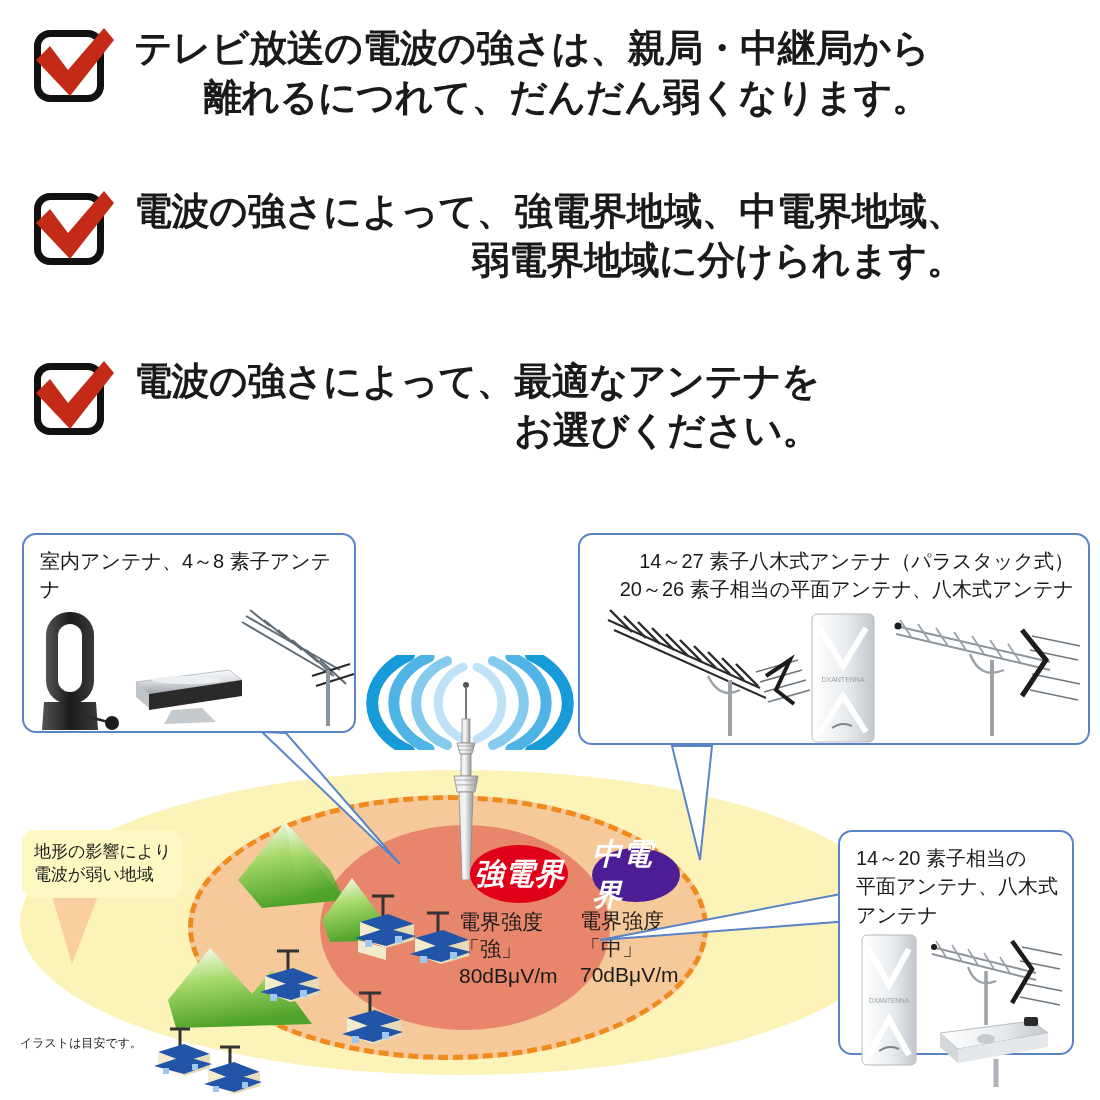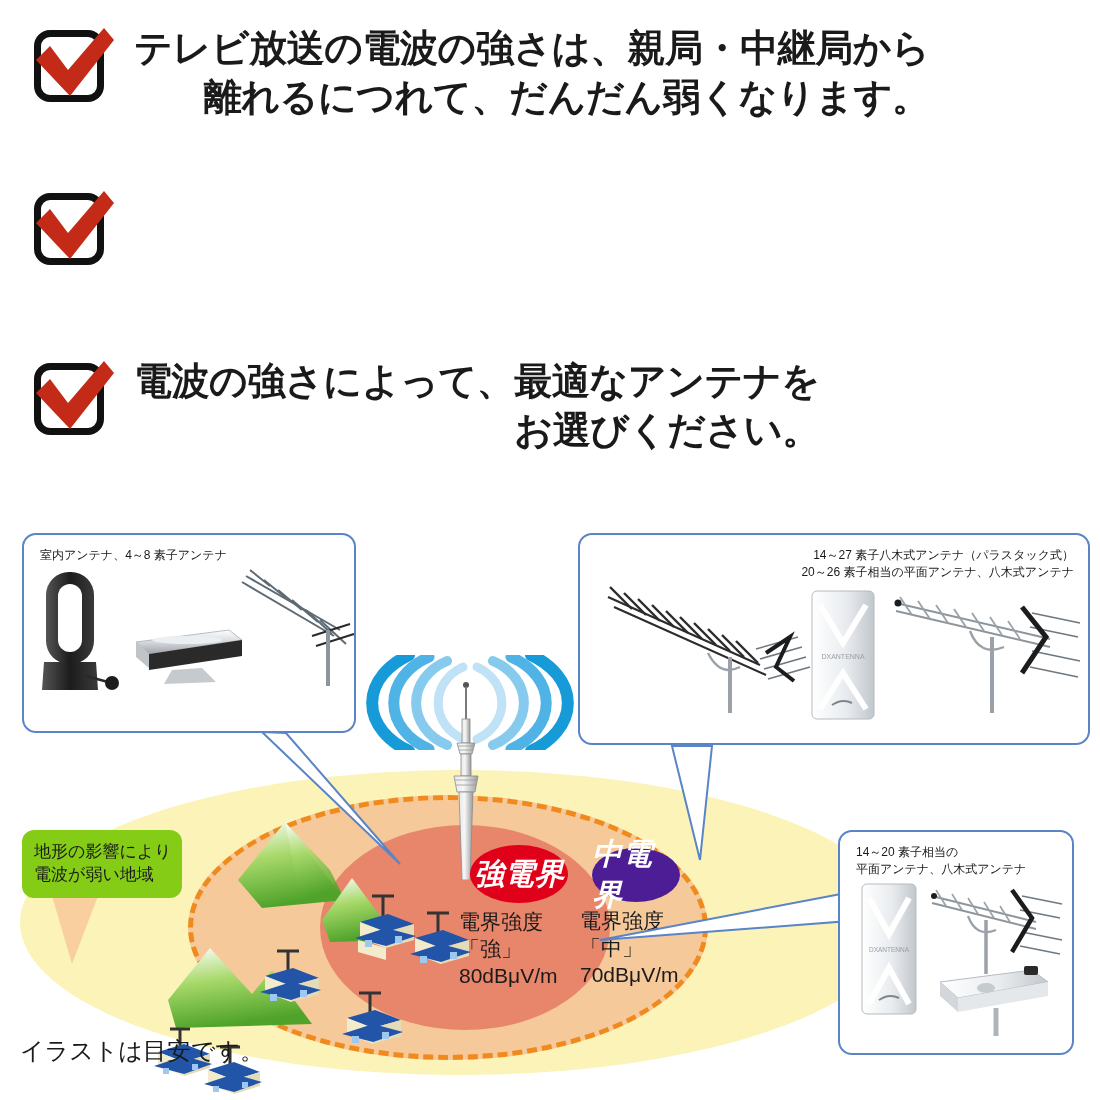--- a/index.html
+++ b/index.html
@@ -143,6 +143,8 @@
           <path d="M8 38 L22 24 L40 48 L76 6 L86 18 L42 74 Z" fill="#c32b18"></path>
         </svg>
       </div>
+      <div class="bullet-text">電波の強さによって、強電界地域、中電界地域、
+弱電界地域に分けられます。</div>
     </div>
 
     <div class="bullet bullet-3">

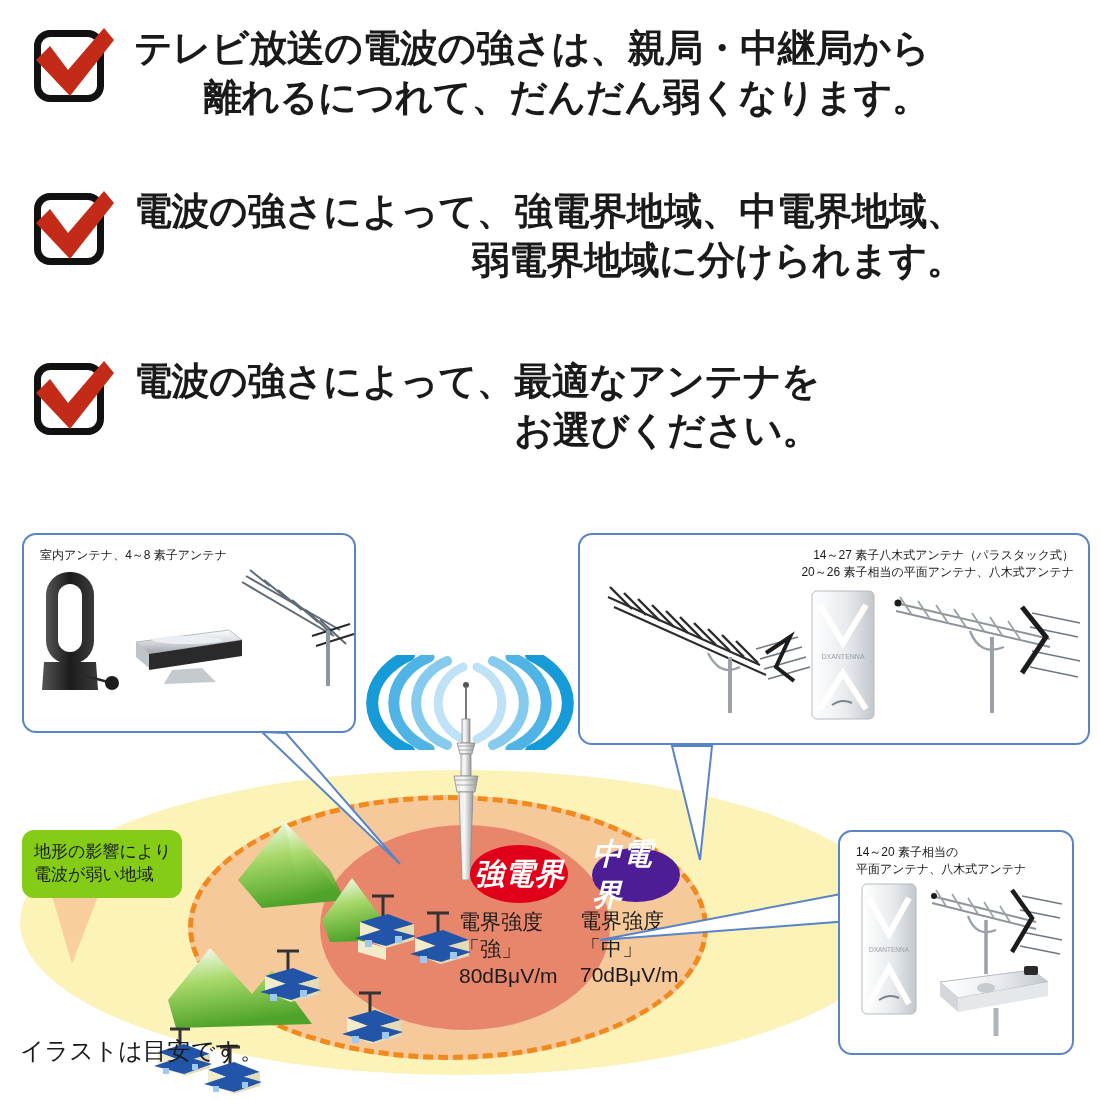--- a/index.html
+++ b/index.html
@@ -89,7 +89,7 @@
     box-sizing:border-box;
   }
   .callout .ctext{
-    color:#1a1a1a;font-size:12px;line-height:1.42;white-space:pre-line;
+    color:#1a1a1a;font-size:20px;line-height:1.42;white-space:pre-line;
     padding:12px 14px 0 16px;font-weight:400;
   }
   .cbox-indoor{left:22px;top:33px;width:334px;height:200px;}

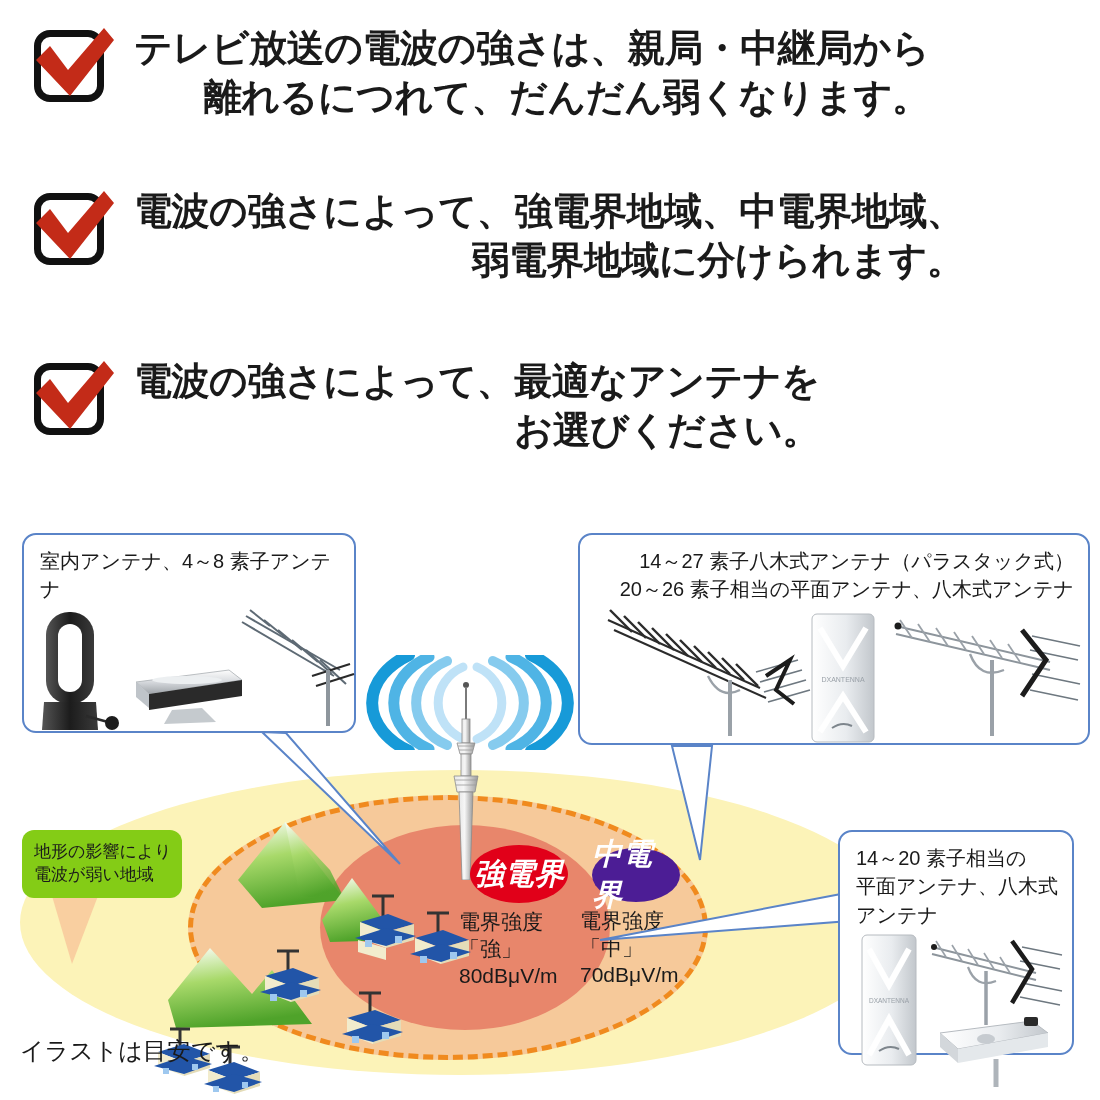--- a/index.html
+++ b/index.html
@@ -99,7 +99,7 @@
   
   .speech{
     position:absolute;left:22px;top:330px;width:160px;height:68px;
-    background:#84cc16;border-radius:12px;
+    background:#fef9c3;border-radius:12px;
   }
   .speech .stext{
     color:#1a1a1a;font-size:17px;line-height:1.35;white-space:pre-line;

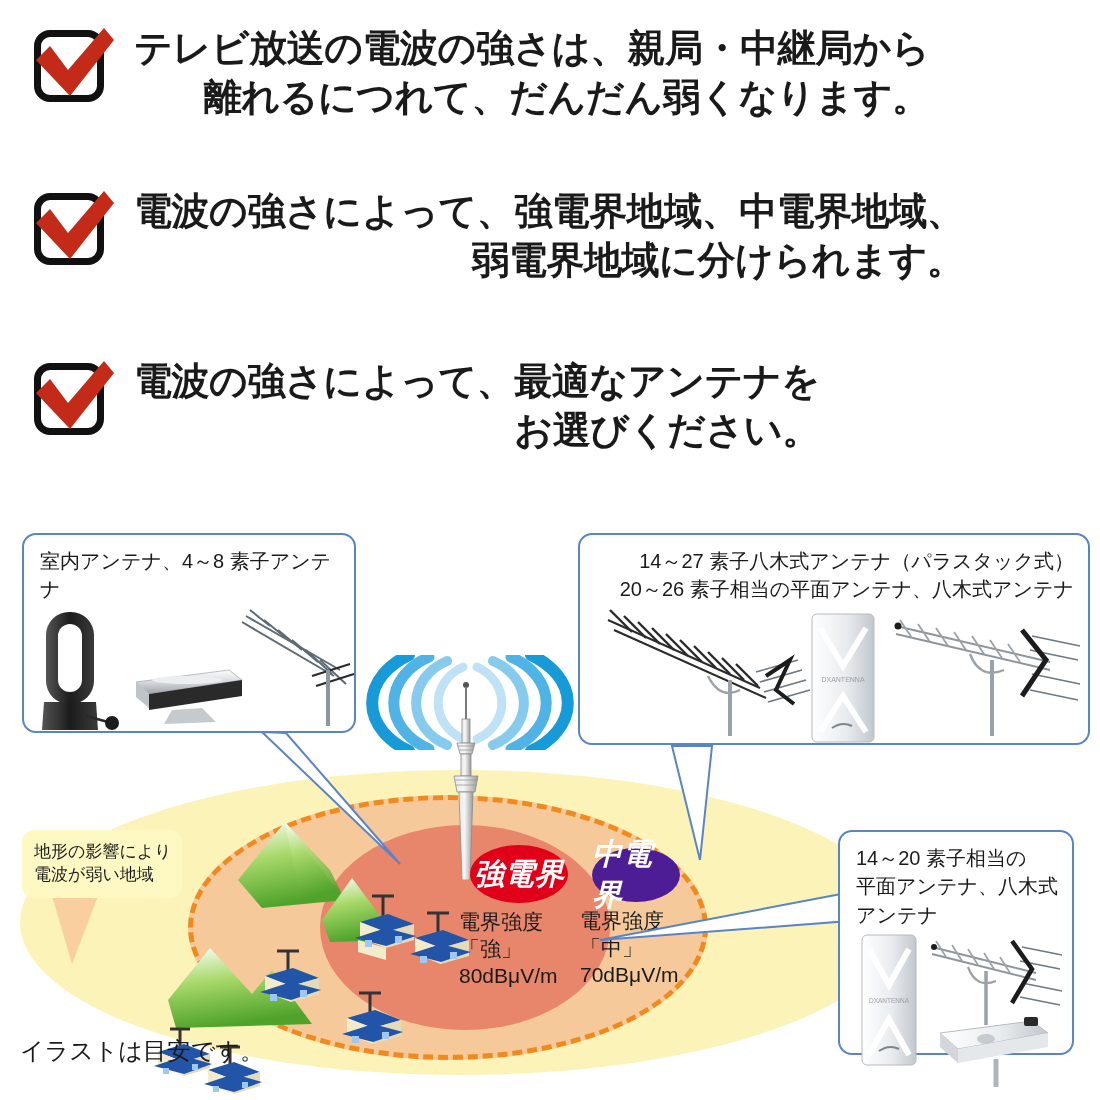--- a/index.html
+++ b/index.html
@@ -111,7 +111,7 @@
 
   .note{
     position:absolute;left:20px;top:535px;
-    font-size:24px;color:#1a1a1a;
+    font-size:12px;color:#1a1a1a;
   }
 
   

